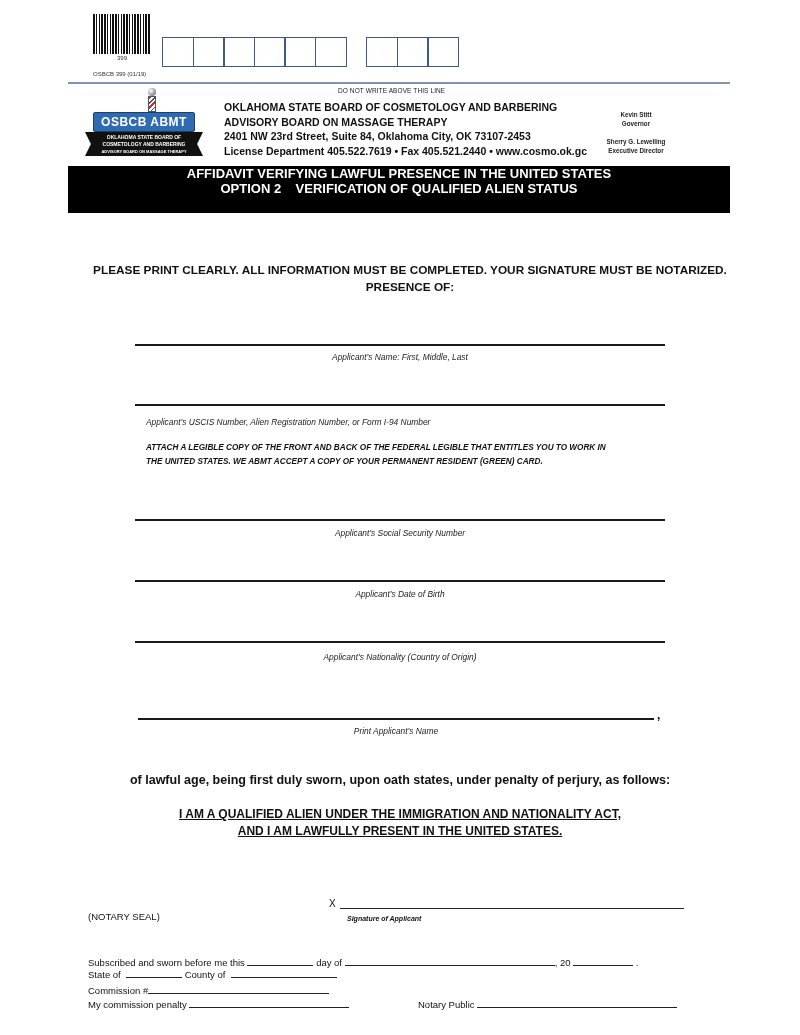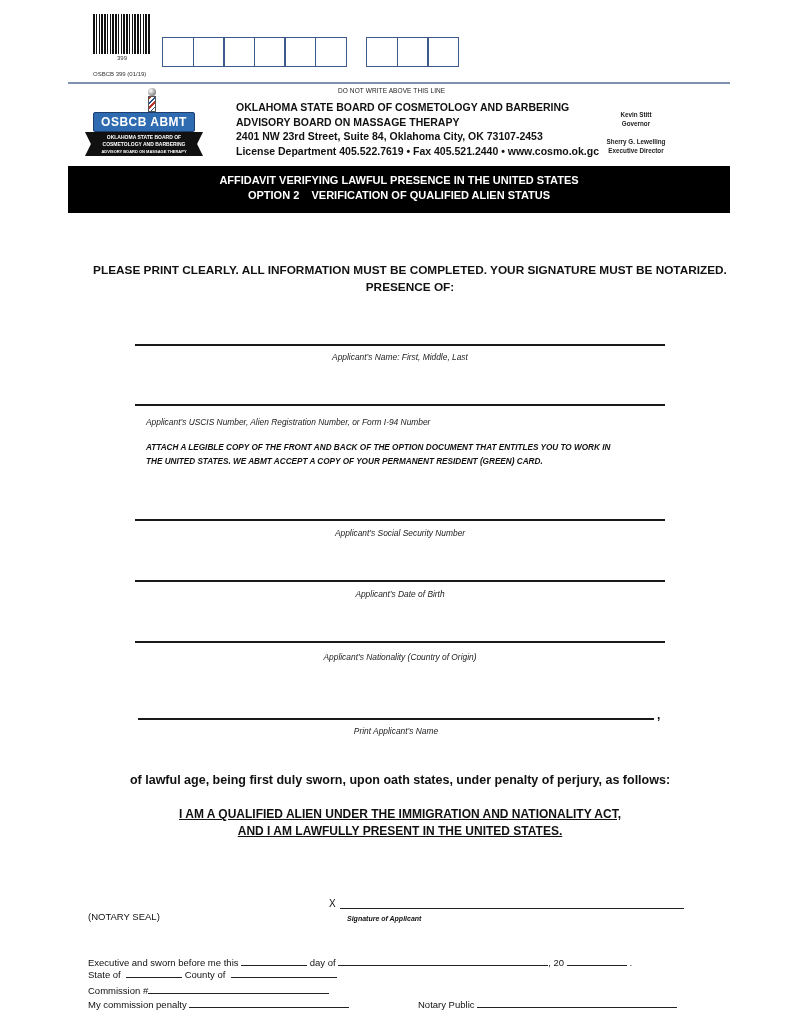--- a/index.html
+++ b/index.html
@@ -36,7 +36,7 @@
   .ribbon { position: absolute; left: 0; top: 44px; width: 118px; height: 24px; background: #111; color: #fff; text-align: center; font-size: 5px; line-height: 7px; padding-top: 2px; font-weight: bold; clip-path: polygon(0 0, 100% 0, 95% 50%, 100% 100%, 0 100%, 5% 50%); }
 
   
-  .org { left: 236px; top: 100px; font-size: 10.5px; font-weight: bold; line-height: 14.5px; color: #111; }
+  .org { left: 224px; top: 100px; font-size: 10.5px; font-weight: bold; line-height: 14.5px; color: #111; }
   .gov { left: 604px; top: 110px; width: 64px; text-align: center; font-size: 6.3px; font-weight: bold; line-height: 9px; color: #222; }
   .gov .spacer { height: 9px; }
 

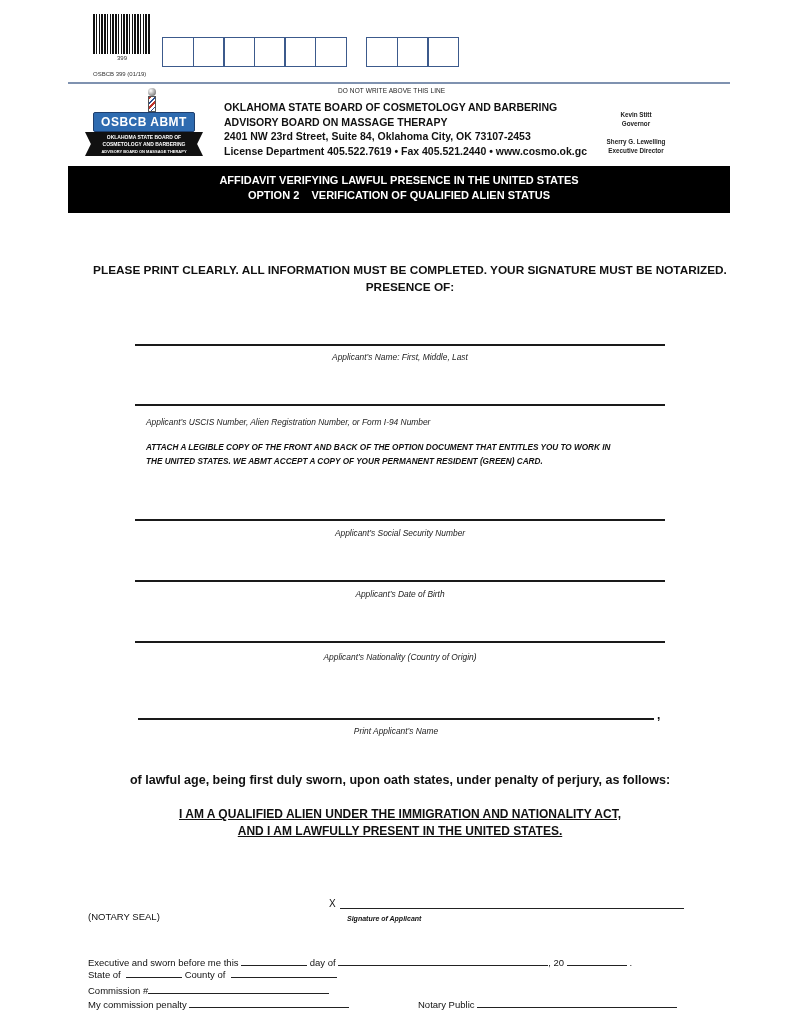--- a/index.html
+++ b/index.html
@@ -41,7 +41,7 @@
   .gov .spacer { height: 9px; }
 
   
-  .title-bar { left: 68px; top: 166px; width: 662px; height: 47px; background: #000; color: #fff; text-align: center; font-weight: bold; font-size: 11px; line-height: 15px; padding-top: 7px; }
+  .title-bar { left: 68px; top: 166px; width: 662px; height: 47px; background: #000; color: #fff; text-align: center; font-weight: bold; font-size: 13px; line-height: 15px; }
 
   .instr { left: 80px; top: 262px; width: 660px; text-align: center; font-weight: bold; font-size: 11.8px; line-height: 17px; }
 

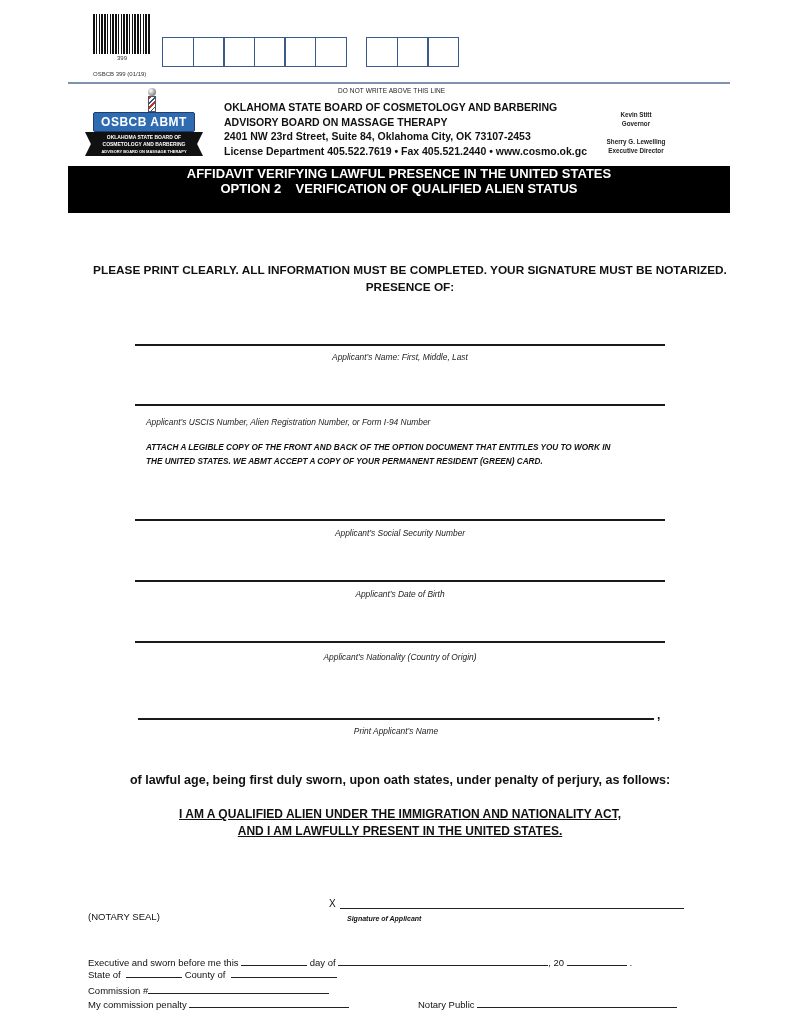--- a/index.html
+++ b/index.html
@@ -134,7 +134,7 @@
 <div class="abs cap" style="left:146px; top:417px;">Applicant’s USCIS Number, Alien Registration Number, or Form I-94 Number</div>
 
 <div class="abs attach">
-  <div>ATTACH A LEGIBLE COPY OF THE FRONT AND BACK OF THE OPTION DOCUMENT THAT ENTITLES YOU TO WORK IN</div>
+  <div>ATTACH A LEGIBLE COPY OF THE FRONT AND BACK OF THE FEDERAL LEGIBLE THAT ENTITLES YOU TO WORK IN</div>
   <div>THE UNITED STATES. WE ABMT ACCEPT A COPY OF YOUR PERMANENT RESIDENT (GREEN) CARD.</div>
 </div>
 

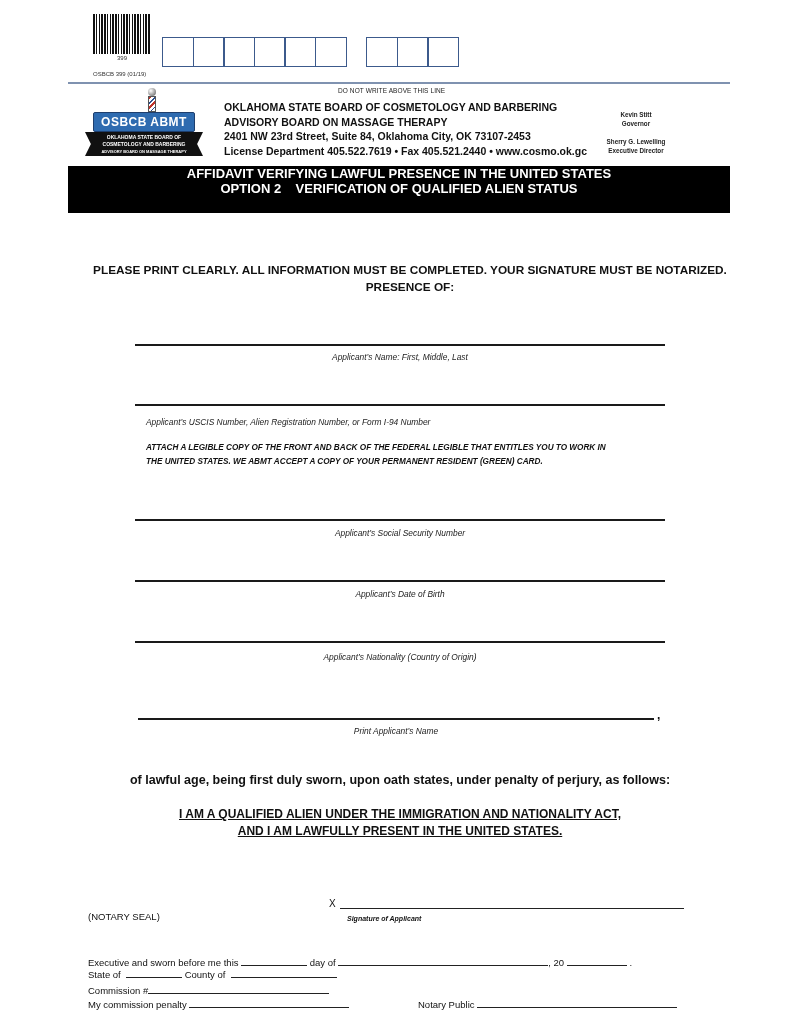--- a/index.html
+++ b/index.html
@@ -162,7 +162,7 @@
 <div class="abs sig-cap">Signature of Applicant</div>
 <div class="abs notary-seal">(NOTARY SEAL)</div>
 
-<div class="abs notary-row" style="top:956px;"><span>Executive and sworn before me this</span> <span class="blank" style="width:66px;"></span> <span>day of</span> <span class="blank" style="width:210px;"></span><span>, 20</span> <span class="blank" style="width:60px;"></span> <span>.</span></div>
+<div class="abs notary-row" style="top:956px;"><span>Subscribed and sworn before me this</span> <span class="blank" style="width:66px;"></span> <span>day of</span> <span class="blank" style="width:210px;"></span><span>, 20</span> <span class="blank" style="width:60px;"></span> <span>.</span></div>
 
 <div class="abs notary-row" style="top:922px;margin-top:46px;"><span>State of</span>  <span class="blank" style="width:56px;"></span> <span>County of</span>  <span class="blank" style="width:106px;"></span></div>
 

